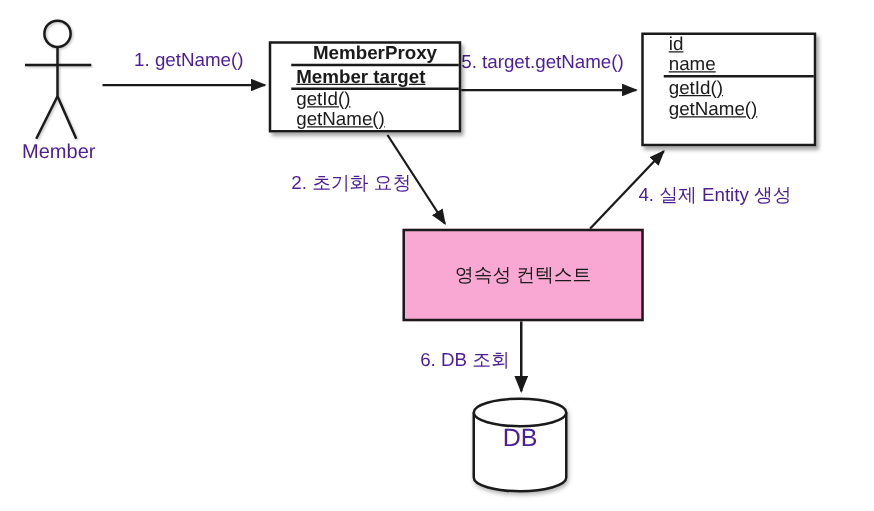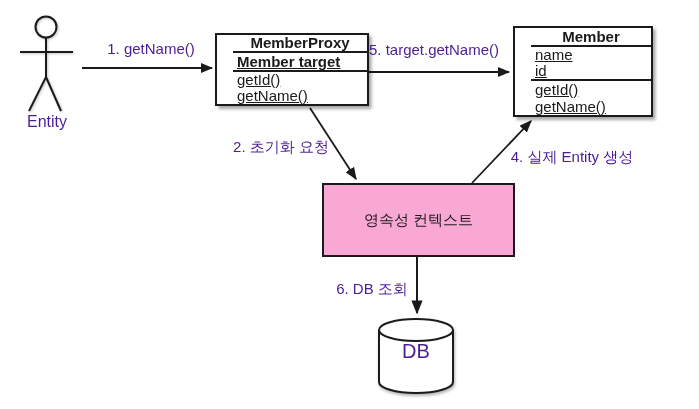--- a/index.html
+++ b/index.html
@@ -83,7 +83,6 @@
   </div>
 
   <div class="class-box" style="left:513px;top:26px;width:120px;height:87px;">
-    <div class="class-title" style="height:17px;line-height:17px;">Member</div>
     <div class="compartment" style="height:32px;">
       <div class="class-row">name</div>
       <div class="class-row">id</div>

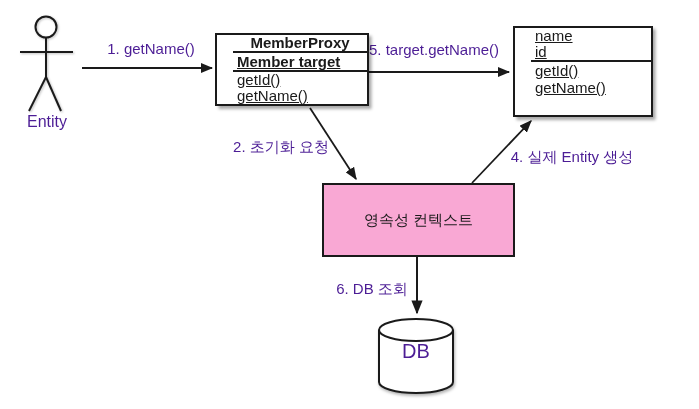--- a/index.html
+++ b/index.html
@@ -84,8 +84,8 @@
 
   <div class="class-box" style="left:513px;top:26px;width:120px;height:87px;">
     <div class="compartment" style="height:32px;">
+      <div class="class-row">id</div>
       <div class="class-row">name</div>
-      <div class="class-row">id</div>
     </div>
     <div class="compartment" style="height:34px;">
       <div class="class-row" style="line-height:17px;">getId()</div>

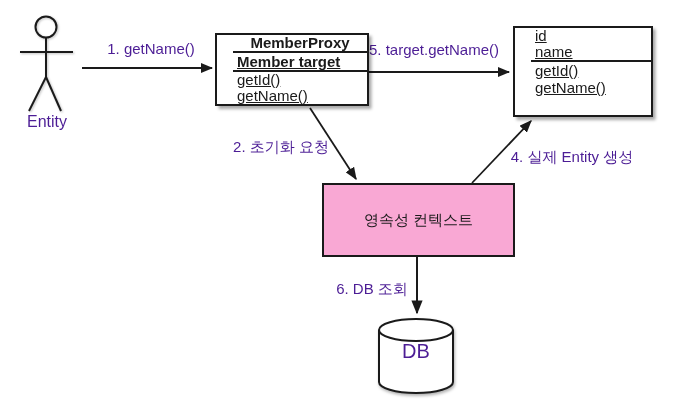--- a/index.html
+++ b/index.html
@@ -63,7 +63,7 @@
     </g>
   </svg>
 
-  <div class="label" style="left:47px;top:114px;font-size:16px;">Entity</div>
+  <div class="label" style="left:47px;top:114px;font-size:16px;">Member</div>
 
   <div class="label" style="left:151px;top:41px;">1. getName()</div>
   <div class="label" style="left:434px;top:42px;">5. target.getName()</div>

